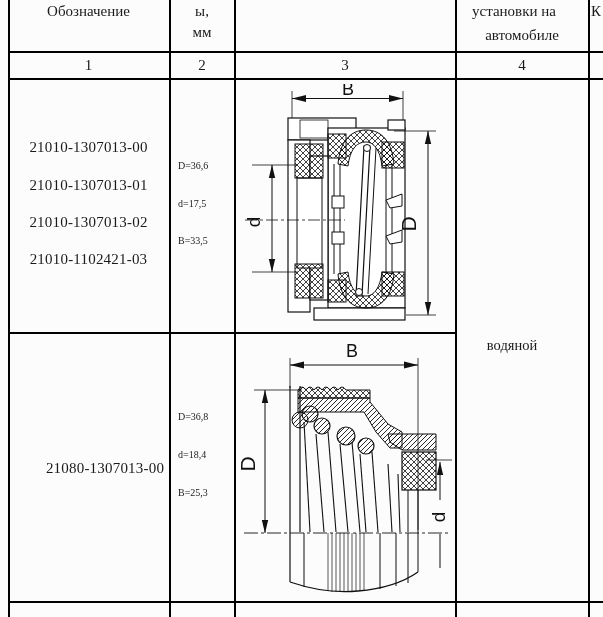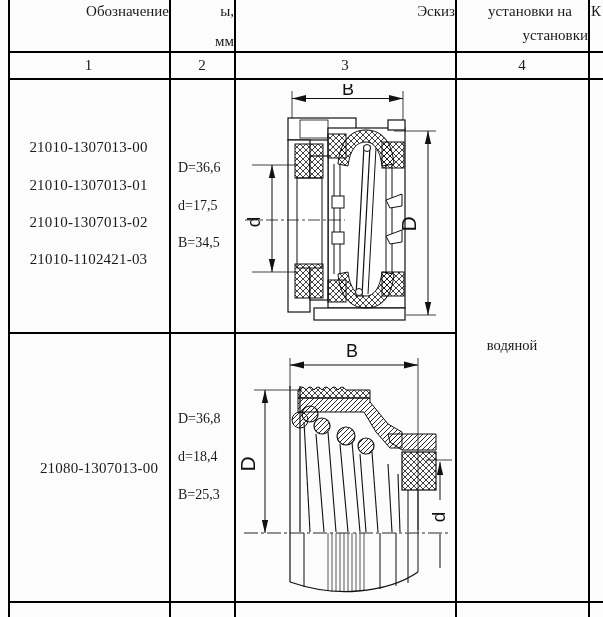--- a/index.html
+++ b/index.html
@@ -9,7 +9,7 @@
   .hline{position:absolute;height:1.6px;background:#000;}
   .txt{position:absolute;white-space:nowrap;line-height:1.1;}
   .center{text-align:center;}
-  .hdr{font-size:15px;text-align:right;}
+  .hdr{font-size:15px;}
   .num{font-size:15px;}
   .desig{font-size:15px;letter-spacing:.2px;}
   .dim{font-size:14px;font-family:Liberation Serif, serif;}

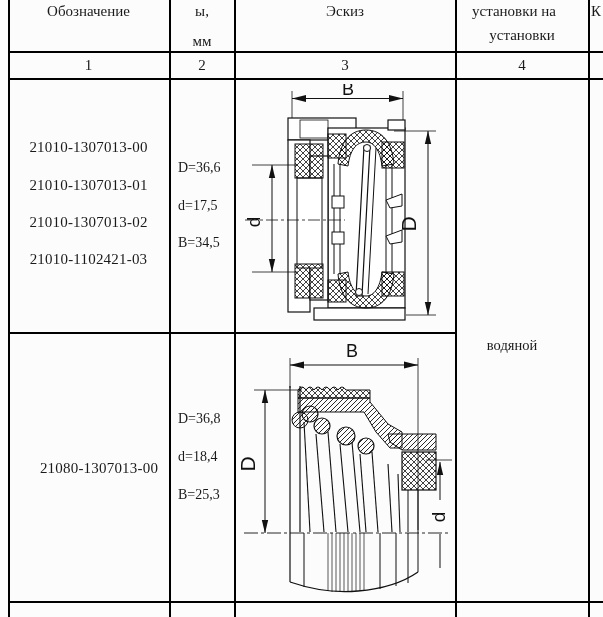--- a/index.html
+++ b/index.html
@@ -36,7 +36,6 @@
   <div class="txt hdr center" style="left:8px;top:3px;width:161px">Обозначение</div>
   <div class="txt hdr center" style="left:170px;top:3px;width:64px">ы,</div>
   <div class="txt hdr center" style="left:170px;top:33px;width:64px">мм</div>
-  <div class="txt hdr center" style="left:235px;top:3px;width:220px">Эскиз</div>
   <div class="txt hdr center" style="left:456px;top:3px;width:116px">установки на</div>
   <div class="txt hdr center" style="left:456px;top:27px;width:132px">установки</div>
   <div class="txt hdr" style="left:591px;top:3px">К</div>

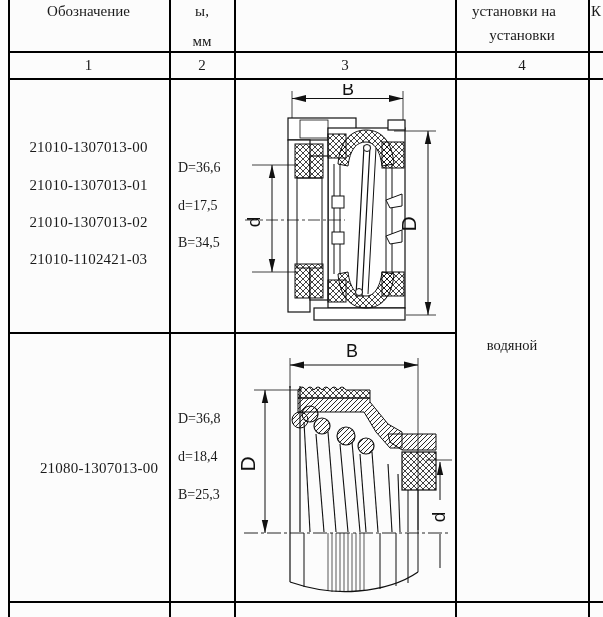--- a/index.html
+++ b/index.html
@@ -35,7 +35,7 @@
 
   <div class="txt hdr center" style="left:8px;top:3px;width:161px">Обозначение</div>
   <div class="txt hdr center" style="left:170px;top:3px;width:64px">ы,</div>
-  <div class="txt hdr center" style="left:170px;top:33px;width:64px">мм</div>
+  <div class="txt hdr center" style="left:170px;top:24px;width:64px">мм</div>
   <div class="txt hdr center" style="left:456px;top:3px;width:116px">установки на</div>
   <div class="txt hdr center" style="left:456px;top:27px;width:132px">установки</div>
   <div class="txt hdr" style="left:591px;top:3px">К</div>

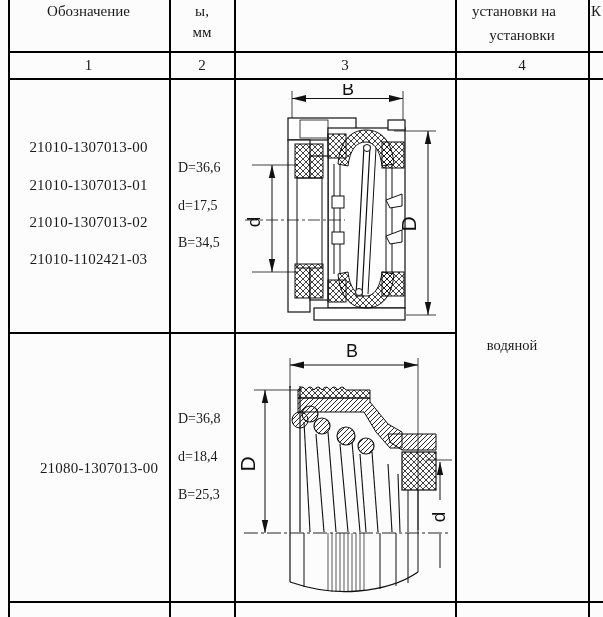--- a/index.html
+++ b/index.html
@@ -37,7 +37,7 @@
   <div class="txt hdr center" style="left:170px;top:3px;width:64px">ы,</div>
   <div class="txt hdr center" style="left:170px;top:24px;width:64px">мм</div>
   <div class="txt hdr center" style="left:456px;top:3px;width:116px">установки на</div>
-  <div class="txt hdr center" style="left:456px;top:27px;width:132px">установки</div>
+  <div class="txt hdr center" style="left:456px;top:27px;width:132px">автомобиле</div>
   <div class="txt hdr" style="left:591px;top:3px">К</div>
 
   <div class="txt num center" style="left:8px;top:57px;width:161px">1</div>

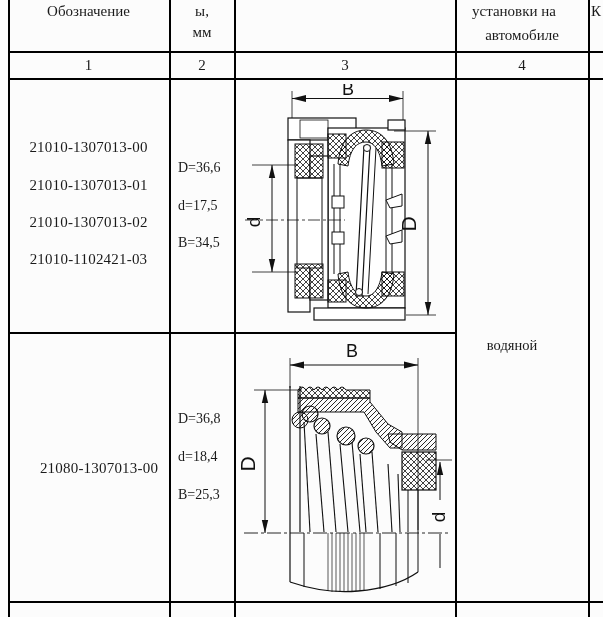--- a/index.html
+++ b/index.html
@@ -12,7 +12,7 @@
   .hdr{font-size:15px;}
   .num{font-size:15px;}
   .desig{font-size:15px;letter-spacing:.2px;}
-  .dim{font-size:14px;font-family:Liberation Serif, serif;}
+  .dim{font-size:10px;font-family:Liberation Serif, serif;}
   .install{font-size:14.5px;}
   svg{position:absolute;}
   svg text{font-family:"Liberation Sans","DejaVu Sans",sans-serif;fill:#111;}

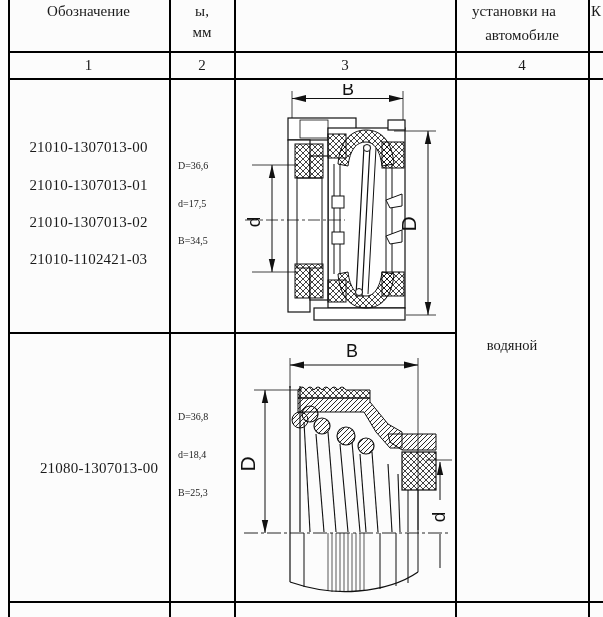--- a/index.html
+++ b/index.html
@@ -55,7 +55,7 @@
   <div>
     <div class="txt dim" style="left:178px;top:160px">D=36,6</div>
     <div class="txt dim" style="left:178px;top:198px">d=17,5</div>
-    <div class="txt dim" style="left:178px;top:235px">B=34,5</div>
+    <div class="txt dim" style="left:178px;top:235px">B=33,5</div>
   </div>
 
   <svg style="left:240px;top:84px" width="215" height="246" viewBox="0 0 215 246">

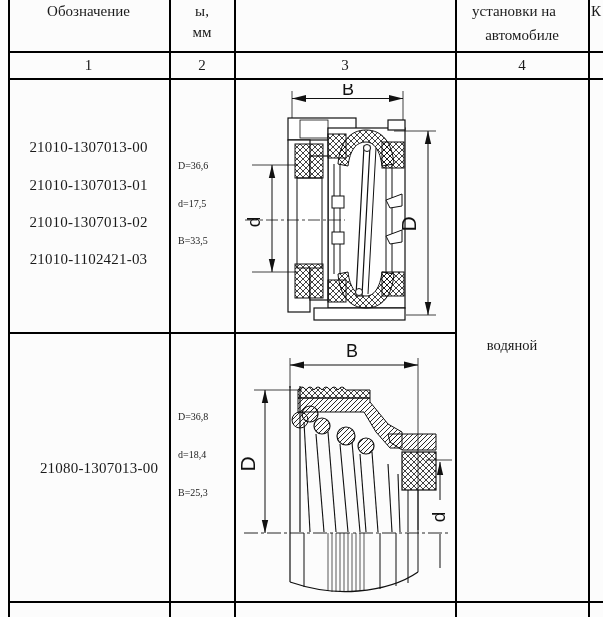--- a/index.html
+++ b/index.html
@@ -135,7 +135,7 @@
     <text transform="translate(20,138) rotate(-90)" font-size="19" text-anchor="middle">d</text>
   </svg>
 
-  <div class="txt desig center" style="left:19px;top:460px;width:160px">21080-1307013-00</div>
+  <div class="txt desig center" style="left:25px;top:460px;width:160px">21080-1307013-00</div>
   <div>
     <div class="txt dim" style="left:178px;top:411px">D=36,8</div>
     <div class="txt dim" style="left:178px;top:449px">d=18,4</div>

